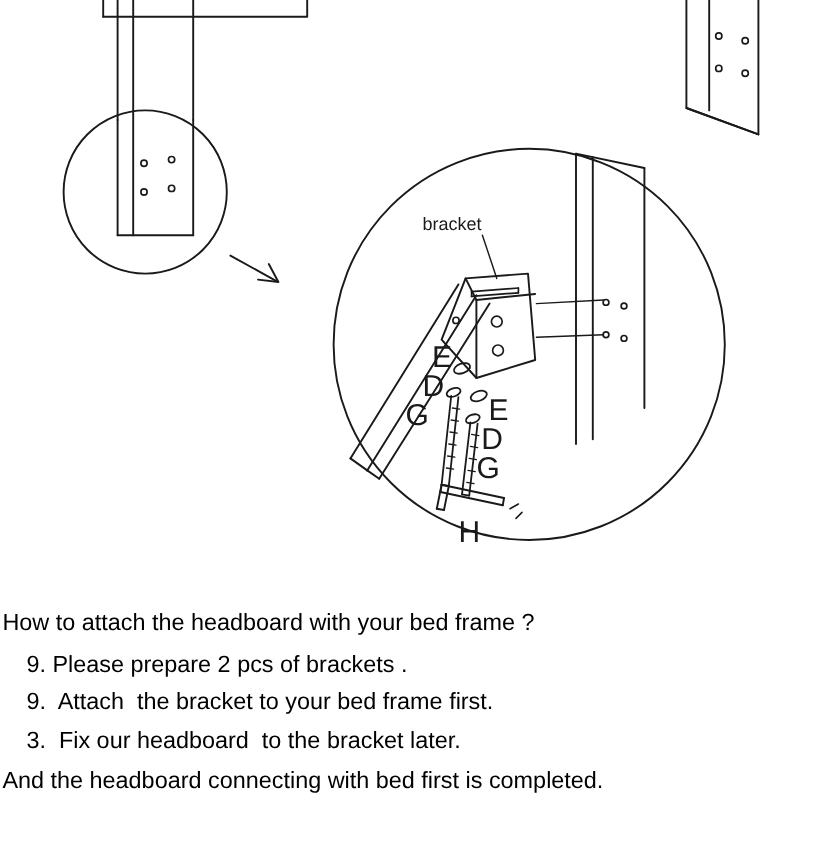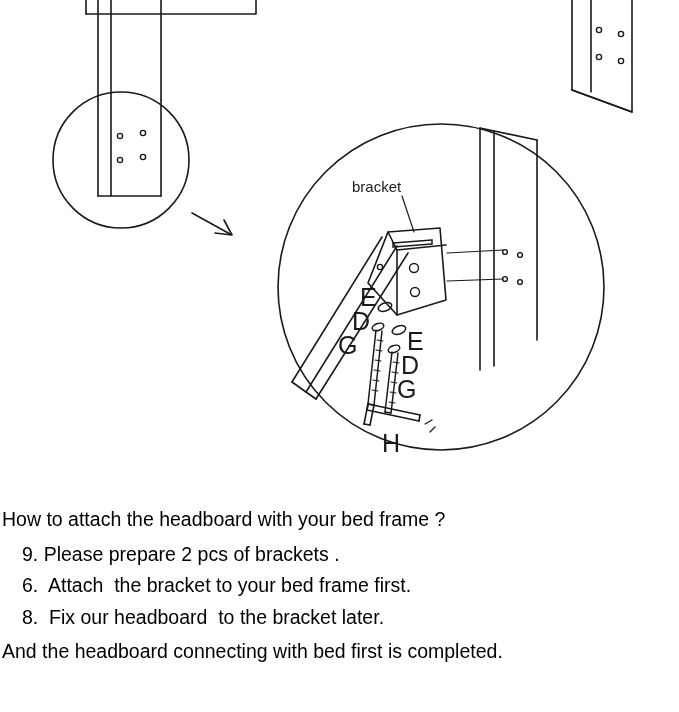--- a/index.html
+++ b/index.html
@@ -229,7 +229,7 @@
   <p class="question">How to attach the headboard with your bed frame ?</p>
   <ol class="steps">
     <li>9. Please prepare 2 pcs of brackets .</li>
-    <li>6.  Attach  the bracket to your bed frame first.</li>
+    <li>9.  Attach  the bracket to your bed frame first.</li>
     <li>8.  Fix our headboard  to the bracket later.</li>
   </ol>
   <p class="closing">And the headboard connecting with bed first is completed.</p>

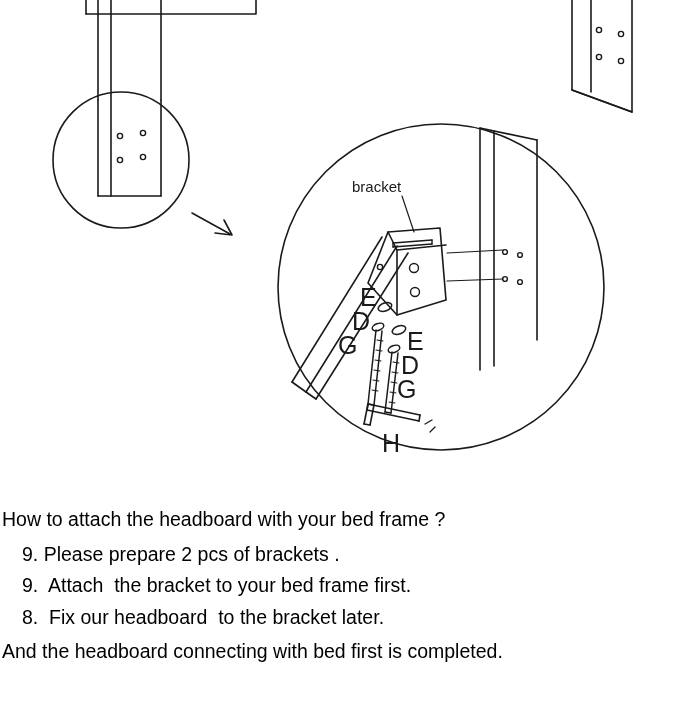--- a/index.html
+++ b/index.html
@@ -230,7 +230,7 @@
   <ol class="steps">
     <li>9. Please prepare 2 pcs of brackets .</li>
     <li>9.  Attach  the bracket to your bed frame first.</li>
-    <li>8.  Fix our headboard  to the bracket later.</li>
+    <li>3.  Fix our headboard  to the bracket later.</li>
   </ol>
   <p class="closing">And the headboard connecting with bed first is completed.</p>
 </div>

